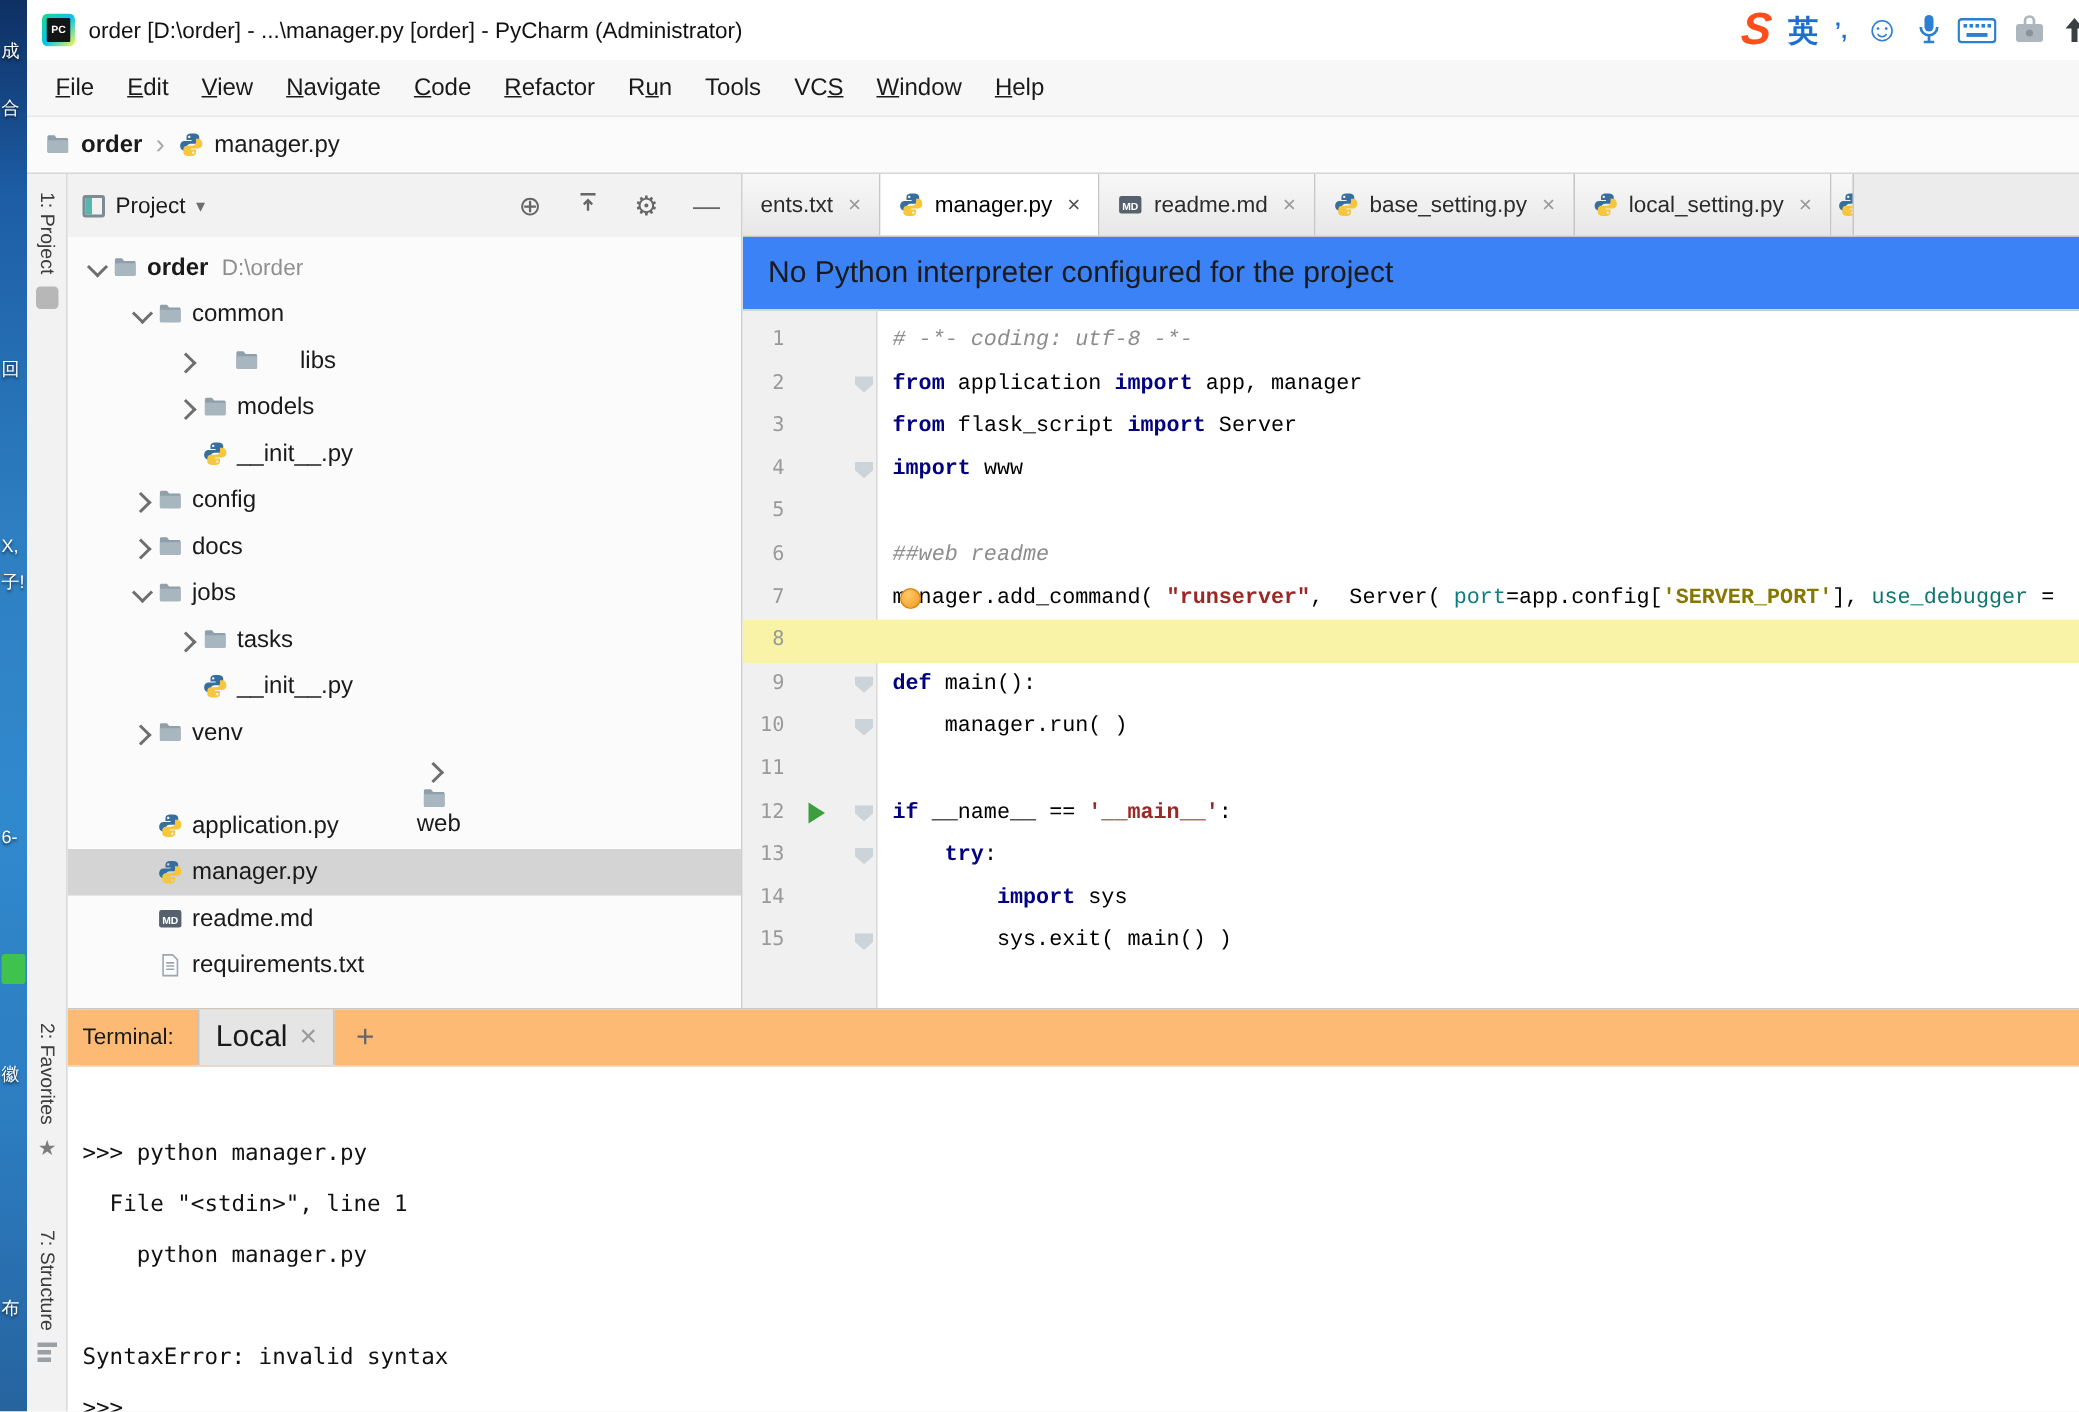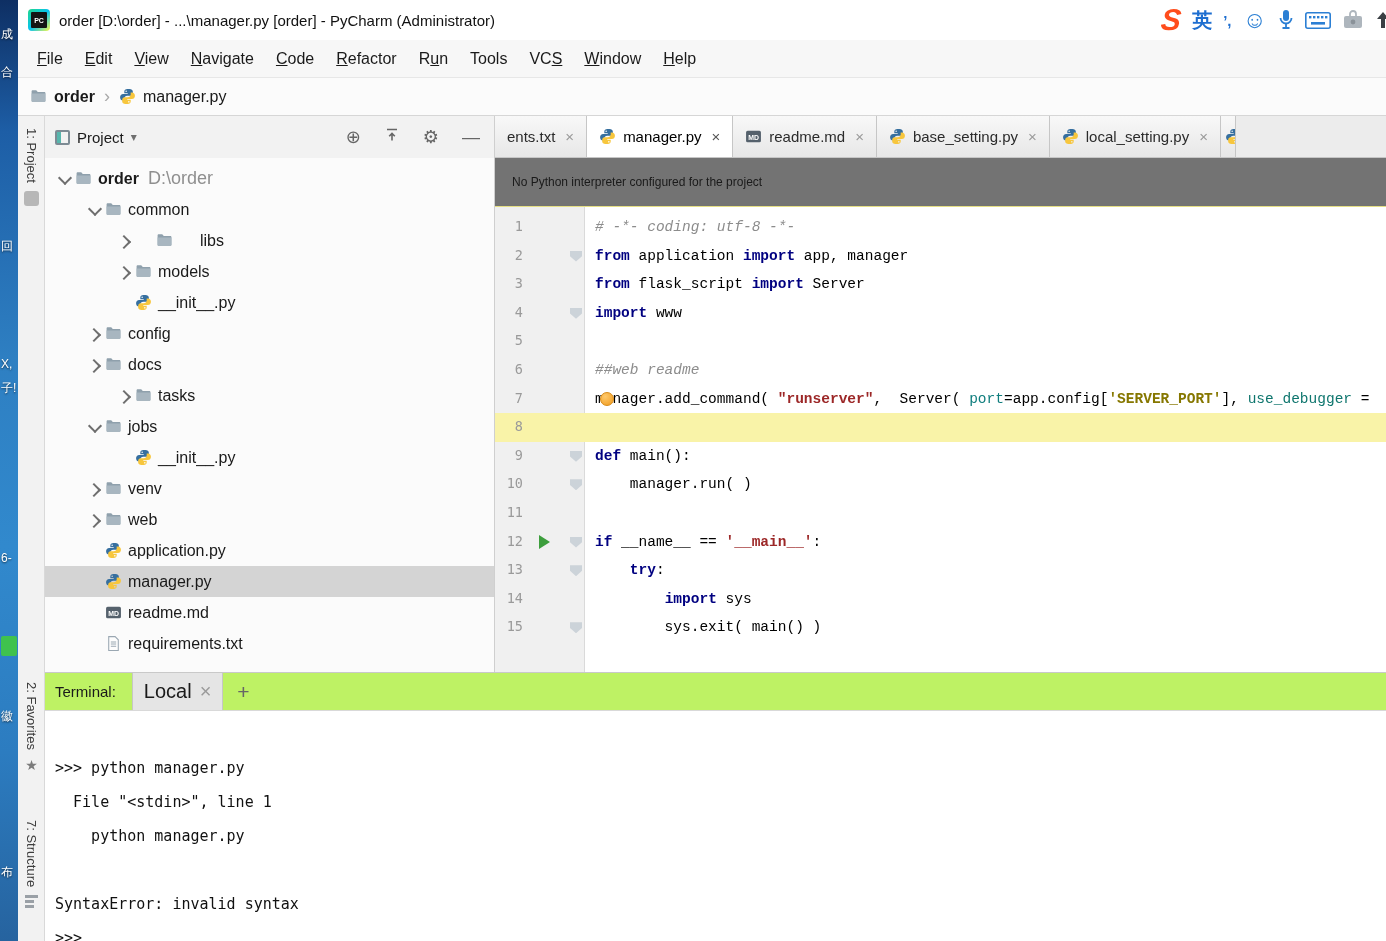--- a/index.html
+++ b/index.html
@@ -61,7 +61,7 @@
   .tree-row.selected{background:#d4d4d4}
   .tree-row .label{margin-left:6px}
   .tree-row.bold .label{font-weight:bold}
-  .tree-row .suffix{margin-left:9px;color:#8f8f8f;font-size:18px}
+  .tree-row .suffix{margin-left:9px;color:#8f8f8f;font-size:15px}
   .chev{width:20px;height:20px;flex:none;position:relative}
   .chev.open::after{content:'';position:absolute;left:5px;top:4px;width:8px;height:8px;border-right:2px solid #6e6e6e;border-bottom:2px solid #6e6e6e;transform:rotate(45deg)}
   .chev.closed::after{content:'';position:absolute;left:4px;top:6px;width:8px;height:8px;border-right:2px solid #6e6e6e;border-bottom:2px solid #6e6e6e;transform:rotate(-45deg)}

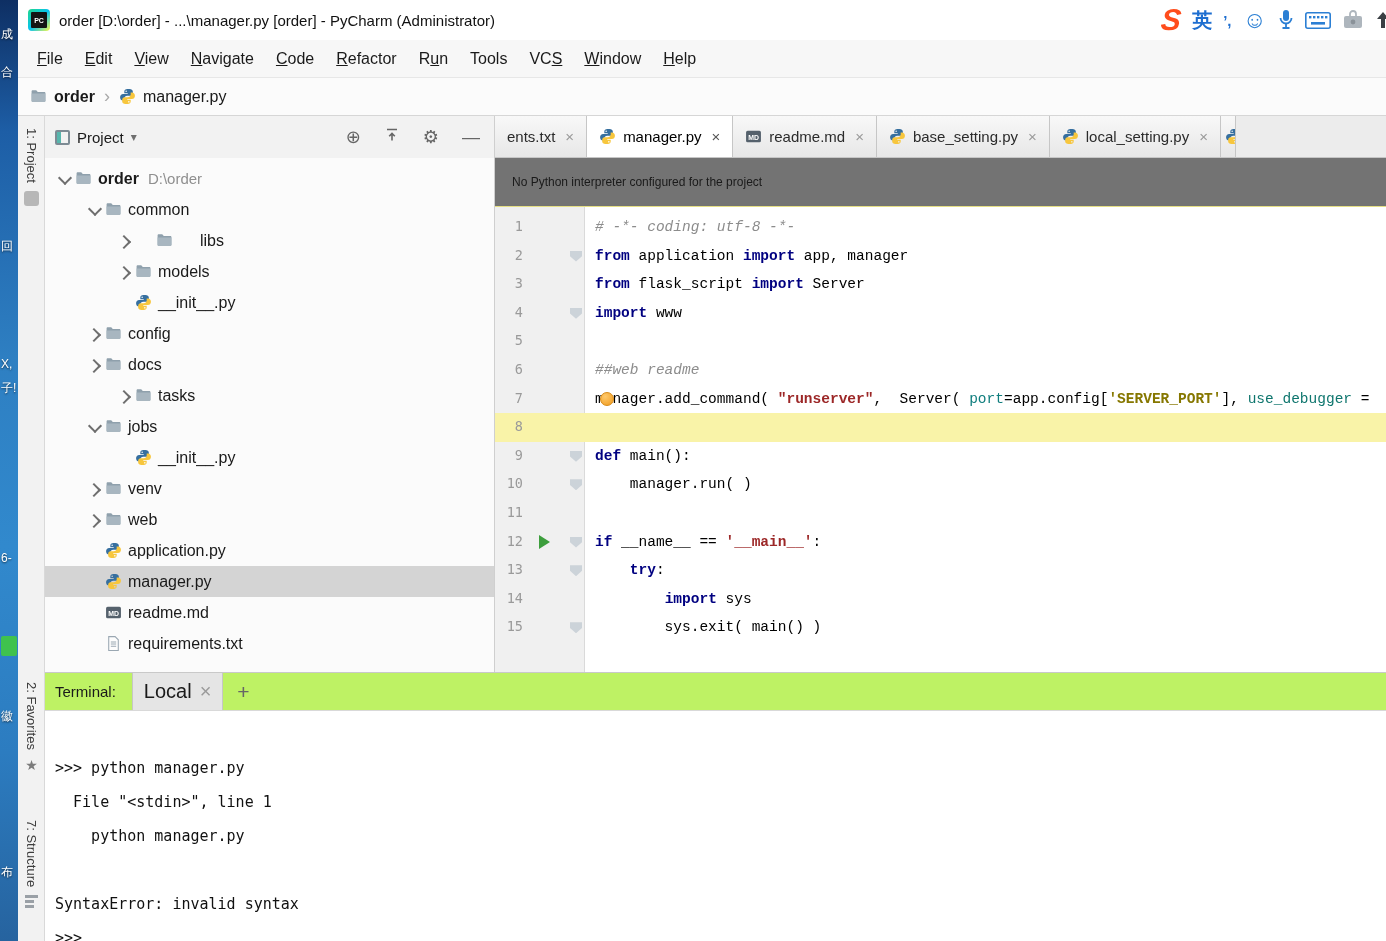--- a/index.html
+++ b/index.html
@@ -75,7 +75,7 @@
   .tab .close{color:#9a9a9a;font-size:15px;margin-left:3px}
   .tab.active .close{color:#555}
   .tab.sliver{width:15px;padding:0 0 0 4px;overflow:hidden}
-  .banner{height:49px;background:#737373;border-bottom:1px solid #e5df85;display:flex;align-items:center;padding-left:17px;font-size:12px;color:#1a1a1a}
+  .banner{height:49px;background:#3b82f6;border-bottom:1px solid #e5df85;display:flex;align-items:center;padding-left:17px;font-size:20px;color:#1a1a1a}
   .code{position:relative;height:465px;overflow:hidden;padding-top:6px}
   .gutter-bg{position:absolute;left:0;top:0;bottom:0;width:90px;background:#f0f0f0;border-right:1px solid #dadada;z-index:0}
   .code-line{position:relative;z-index:1;display:flex;height:28.6px}

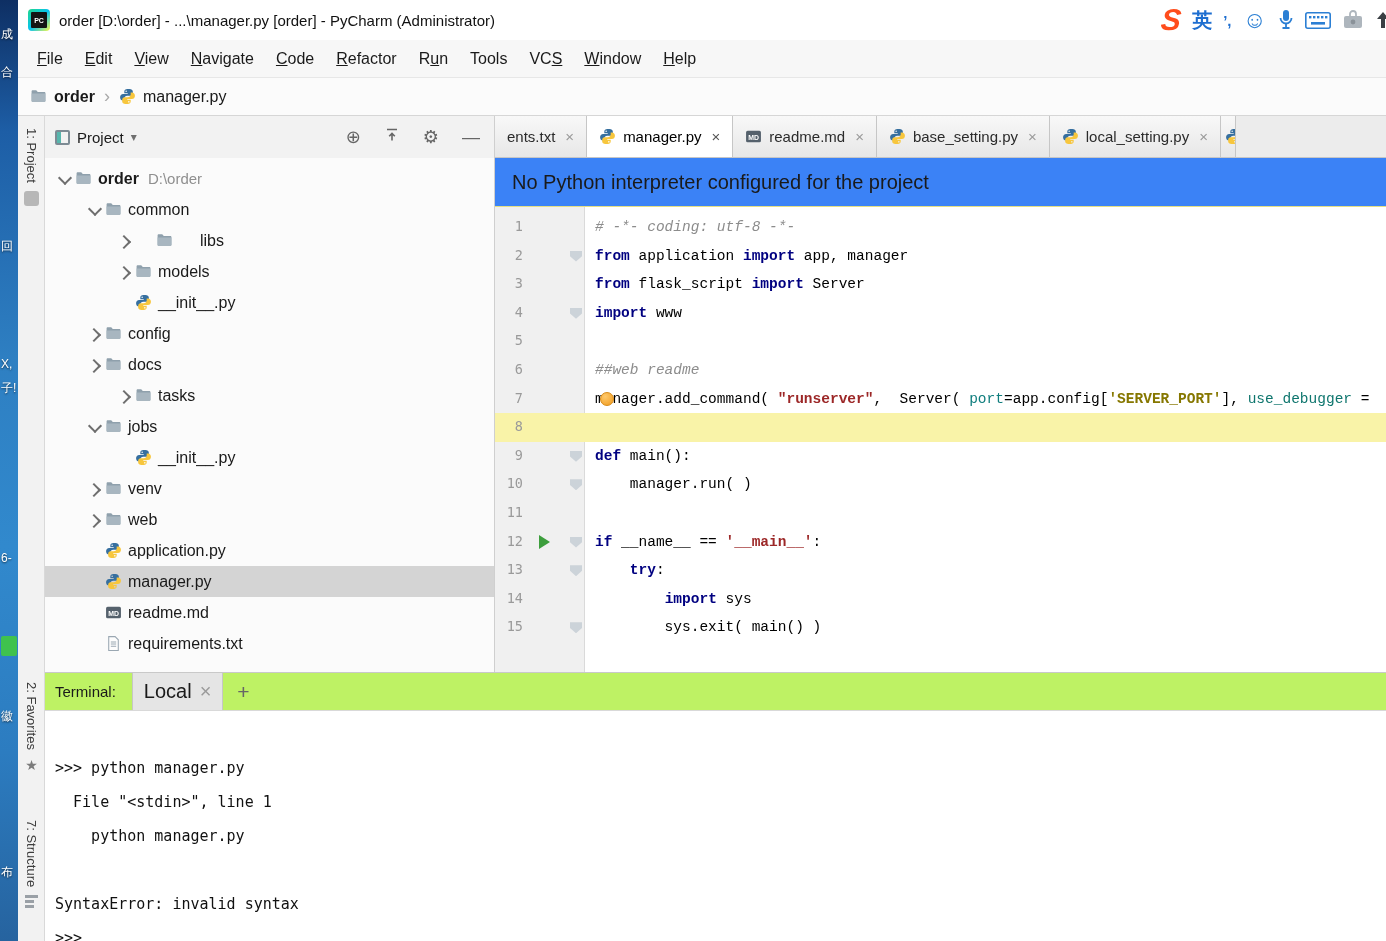--- a/index.html
+++ b/index.html
@@ -302,6 +302,16 @@
             </span>
             <span class="label">docs</span>
           </div>
+          <div class="tree-row" style="padding-left: 40px;">
+            <span class="chev open"></span>
+            <span style="display: inline-flex; align-items: center;">
+              <svg class="fi" viewBox="0 0 16 16">
+                <path fill="#8fa0ac" d="M1.5 3c0-.6.4-1 1-1h3.4l1.4 1.8h6.2c.6 0 1 .4 1 1V12c0 .6-.4 1-1 1h-11c-.6 0-1-.4-1-1V3z"></path>
+                <path fill="#a8b6c0" d="M1.5 5.2h13V12c0 .6-.4 1-1 1h-11c-.6 0-1-.4-1-1V5.2z"></path>
+              </svg>
+            </span>
+            <span class="label">jobs</span>
+          </div>
           <div class="tree-row" style="padding-left: 70px;">
             <span class="chev closed"></span>
             <span style="display: inline-flex; align-items: center;">
@@ -311,16 +321,6 @@
               </svg>
             </span>
             <span class="label">tasks</span>
-          </div>
-          <div class="tree-row" style="padding-left: 40px;">
-            <span class="chev open"></span>
-            <span style="display: inline-flex; align-items: center;">
-              <svg class="fi" viewBox="0 0 16 16">
-                <path fill="#8fa0ac" d="M1.5 3c0-.6.4-1 1-1h3.4l1.4 1.8h6.2c.6 0 1 .4 1 1V12c0 .6-.4 1-1 1h-11c-.6 0-1-.4-1-1V3z"></path>
-                <path fill="#a8b6c0" d="M1.5 5.2h13V12c0 .6-.4 1-1 1h-11c-.6 0-1-.4-1-1V5.2z"></path>
-              </svg>
-            </span>
-            <span class="label">jobs</span>
           </div>
           <div class="tree-row" style="padding-left: 70px;">
             <span class="chev"></span>

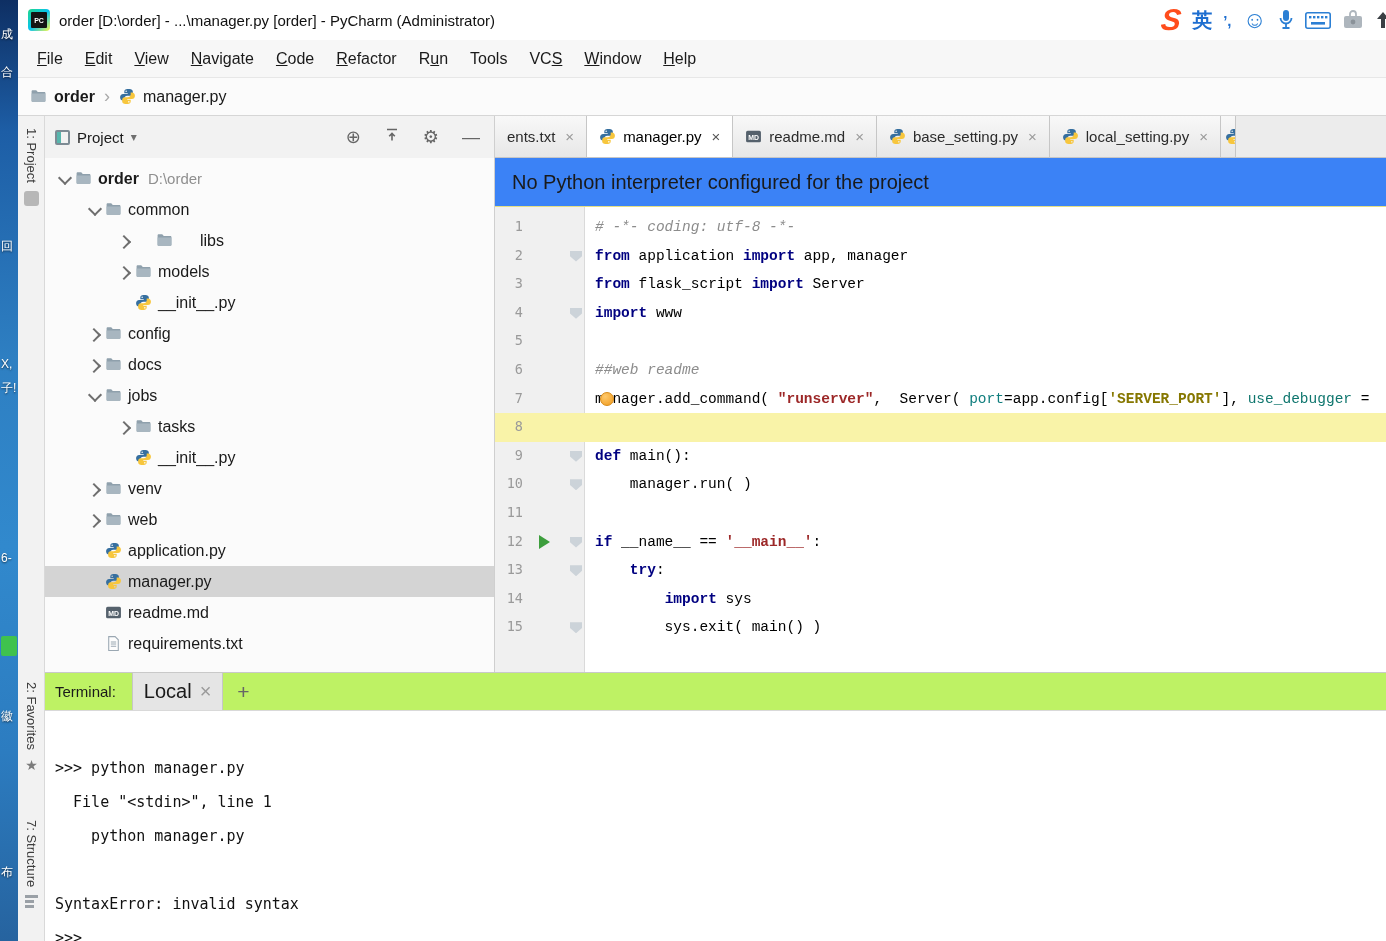--- a/index.html
+++ b/index.html
@@ -342,7 +342,7 @@
             </span>
             <span class="label">venv</span>
           </div>
-          <div class="tree-row" style="padding-left: 40px;">
+          <div class="tree-row" style="padding-left: 40px; flex-direction: column;">
             <span class="chev closed"></span>
             <span style="display: inline-flex; align-items: center;">
               <svg class="fi" viewBox="0 0 16 16">

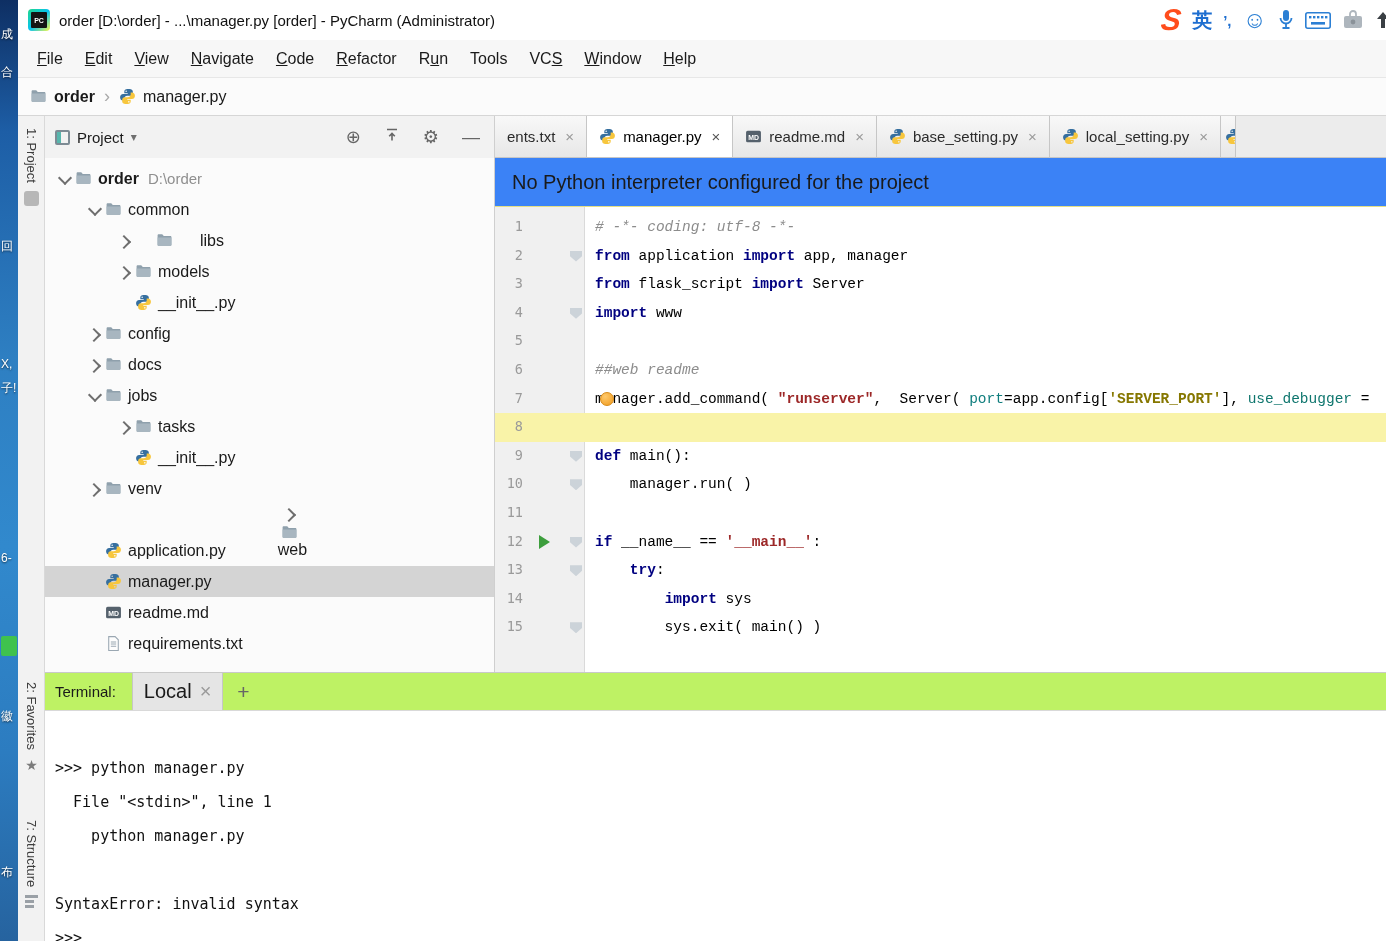--- a/index.html
+++ b/index.html
@@ -97,7 +97,7 @@
 
   
   .term{position:absolute;left:27px;top:672px;right:0;bottom:0;background:#fff;border-top:1px solid #c9c9c9;z-index:1}
-  .term-head{height:38px;background:#bef264;border-bottom:1px solid #d9d9d9;display:flex;align-items:center;padding-left:10px;font-size:15px;color:#1a1a1a}
+  .term-head{height:38px;background:#fdba74;border-bottom:1px solid #d9d9d9;display:flex;align-items:center;padding-left:10px;font-size:15px;color:#1a1a1a}
   .term-tab{margin-left:16px;height:37px;display:flex;align-items:center;gap:8px;padding:0 11px;background:#e5e5e5;border-left:1px solid #c6c6c6;border-right:1px solid #c6c6c6;font-size:20px}
   .term-tab .close{color:#9a9a9a}
   .term-plus{margin-left:14px;font-size:21px;color:#666;line-height:20px}

